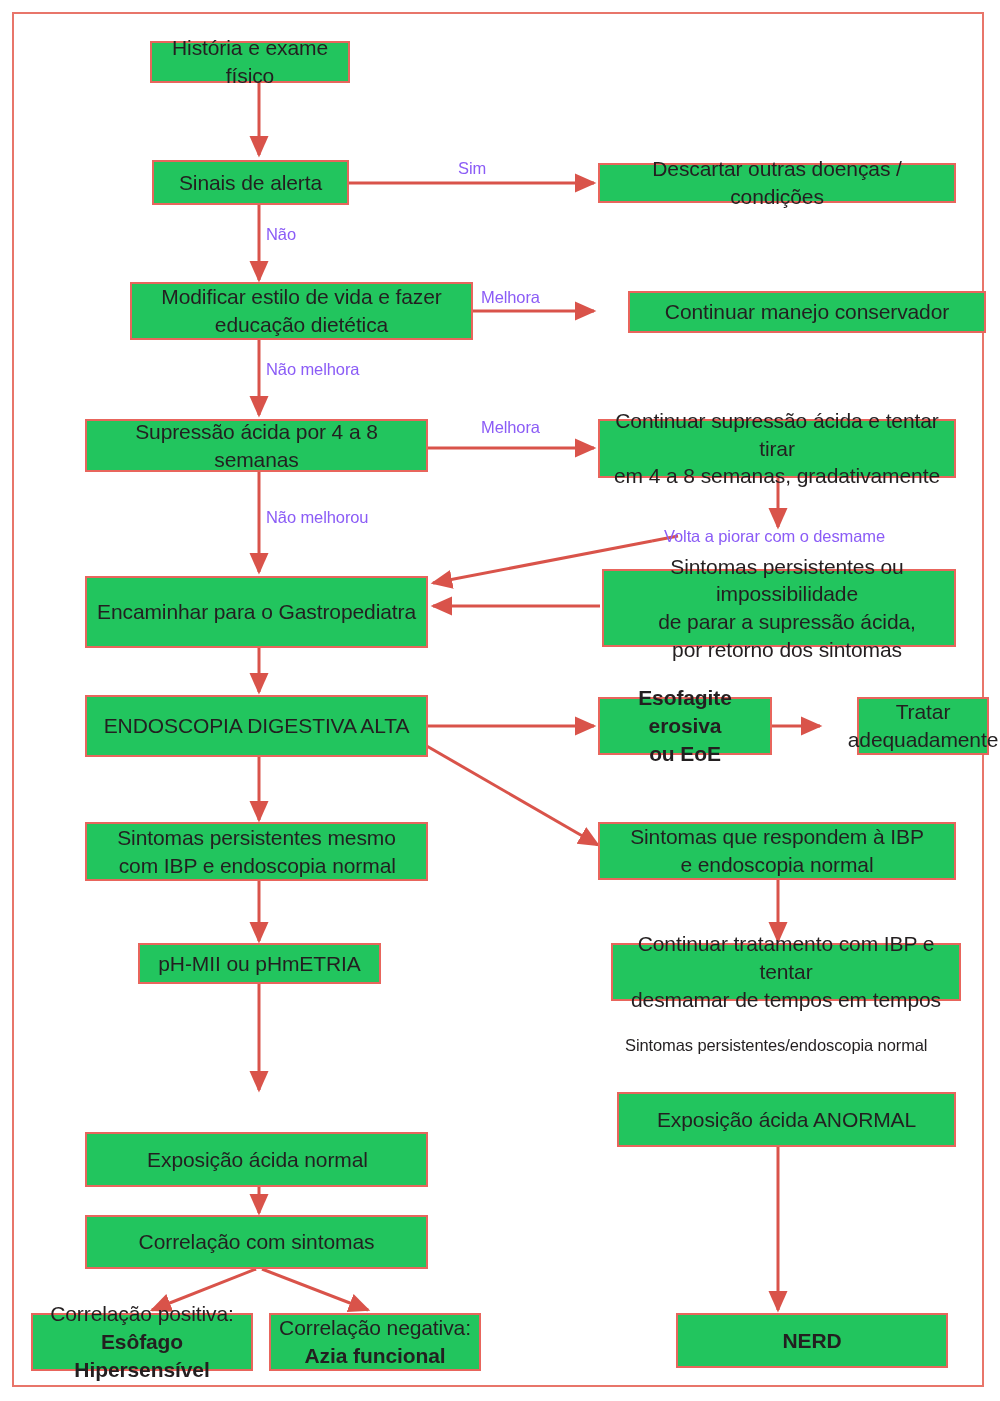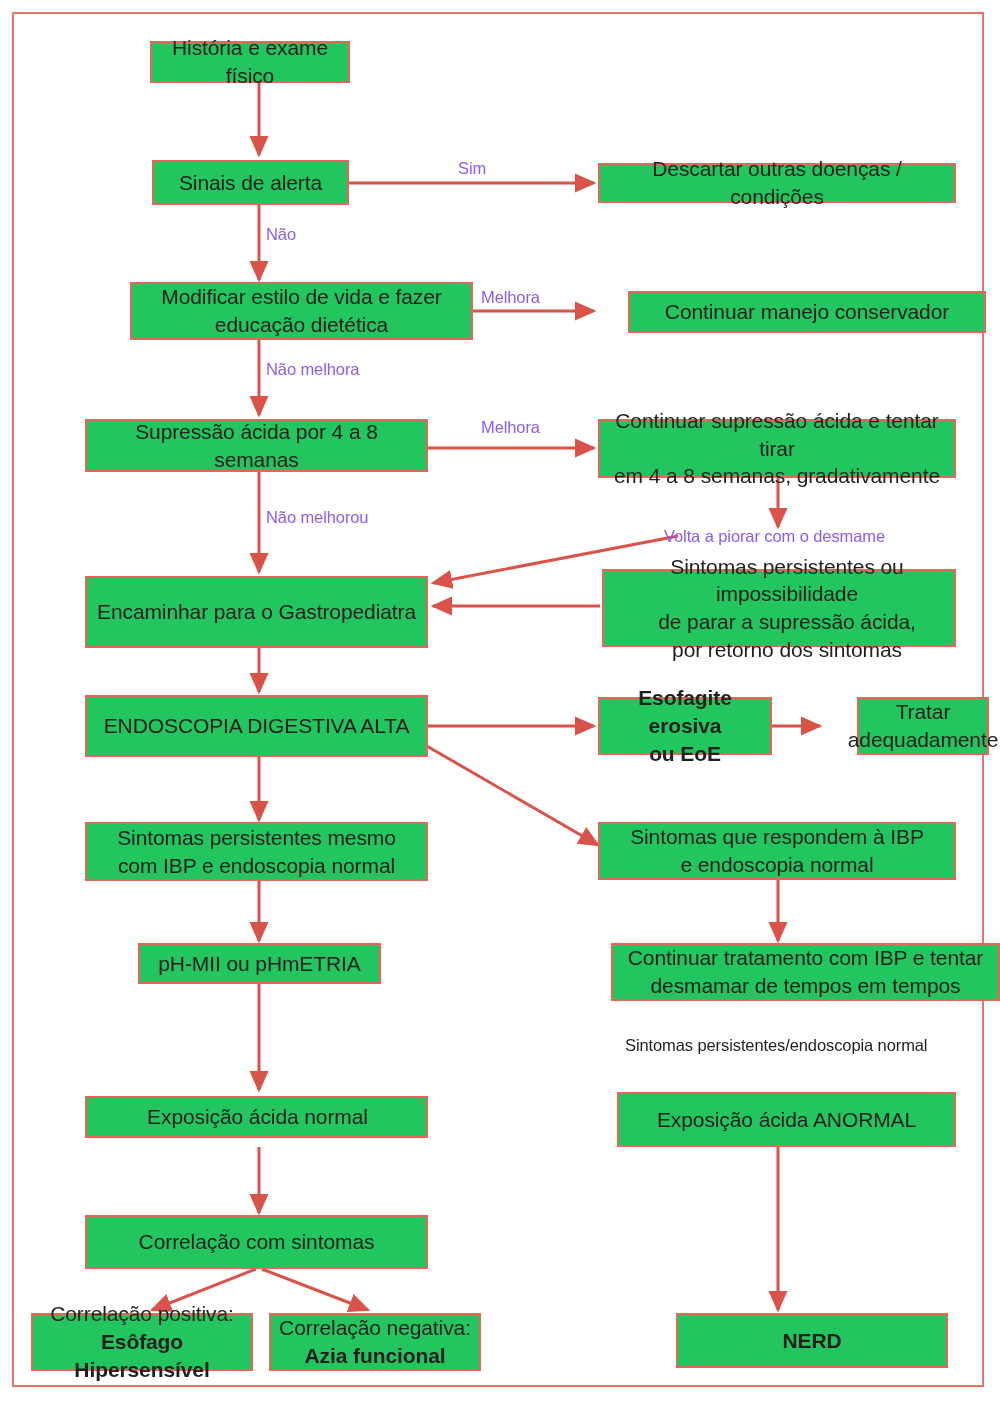--- a/index.html
+++ b/index.html
@@ -185,7 +185,7 @@
 adequadamente</span>
   </div>
 
-  <div class="node" style="left:85px; top:822px; width:343px; height:59px; white-space:pre-line;">
+  <div class="node" style="left:85px; top:822px; width:343px; height:59px; white-space:pre-line;text-align:right;">
     <span>Sintomas persistentes mesmo
 com IBP e endoscopia normal</span>
   </div>

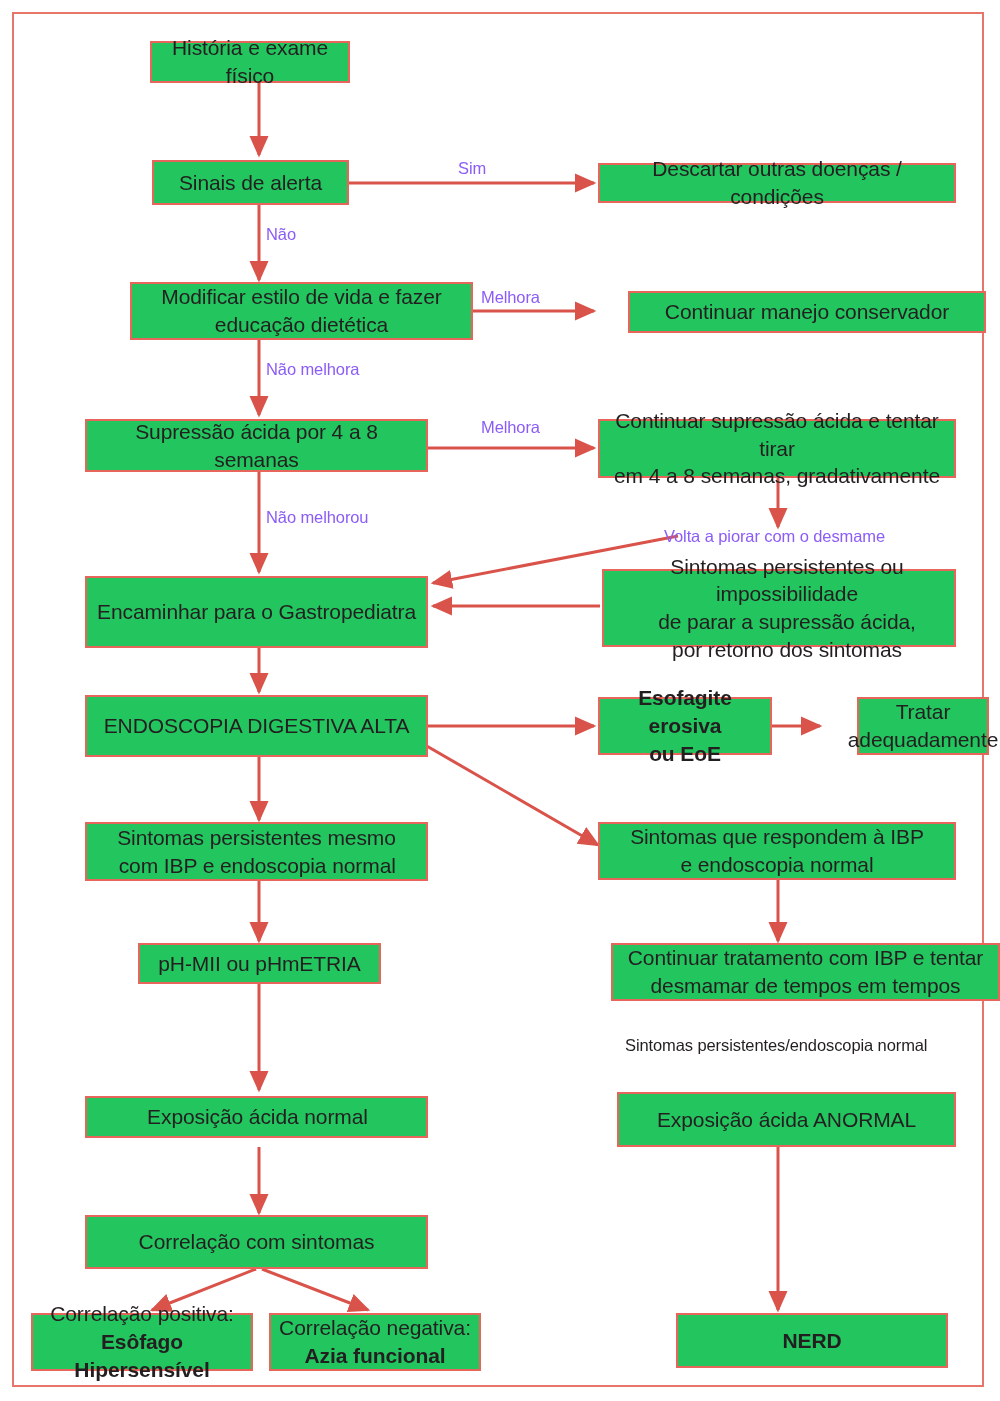--- a/index.html
+++ b/index.html
@@ -199,7 +199,7 @@
     <span>pH-MII ou pHmETRIA</span>
   </div>
 
-  <div class="node" style="left:611px; top:943px; width:389px; height:58px; white-space:pre-line;">
+  <div class="node" style="left:611px; top:943px; width:350px; height:58px; white-space:pre-line;">
     <span>Continuar tratamento com IBP e tentar
 desmamar de tempos em tempos</span>
   </div>

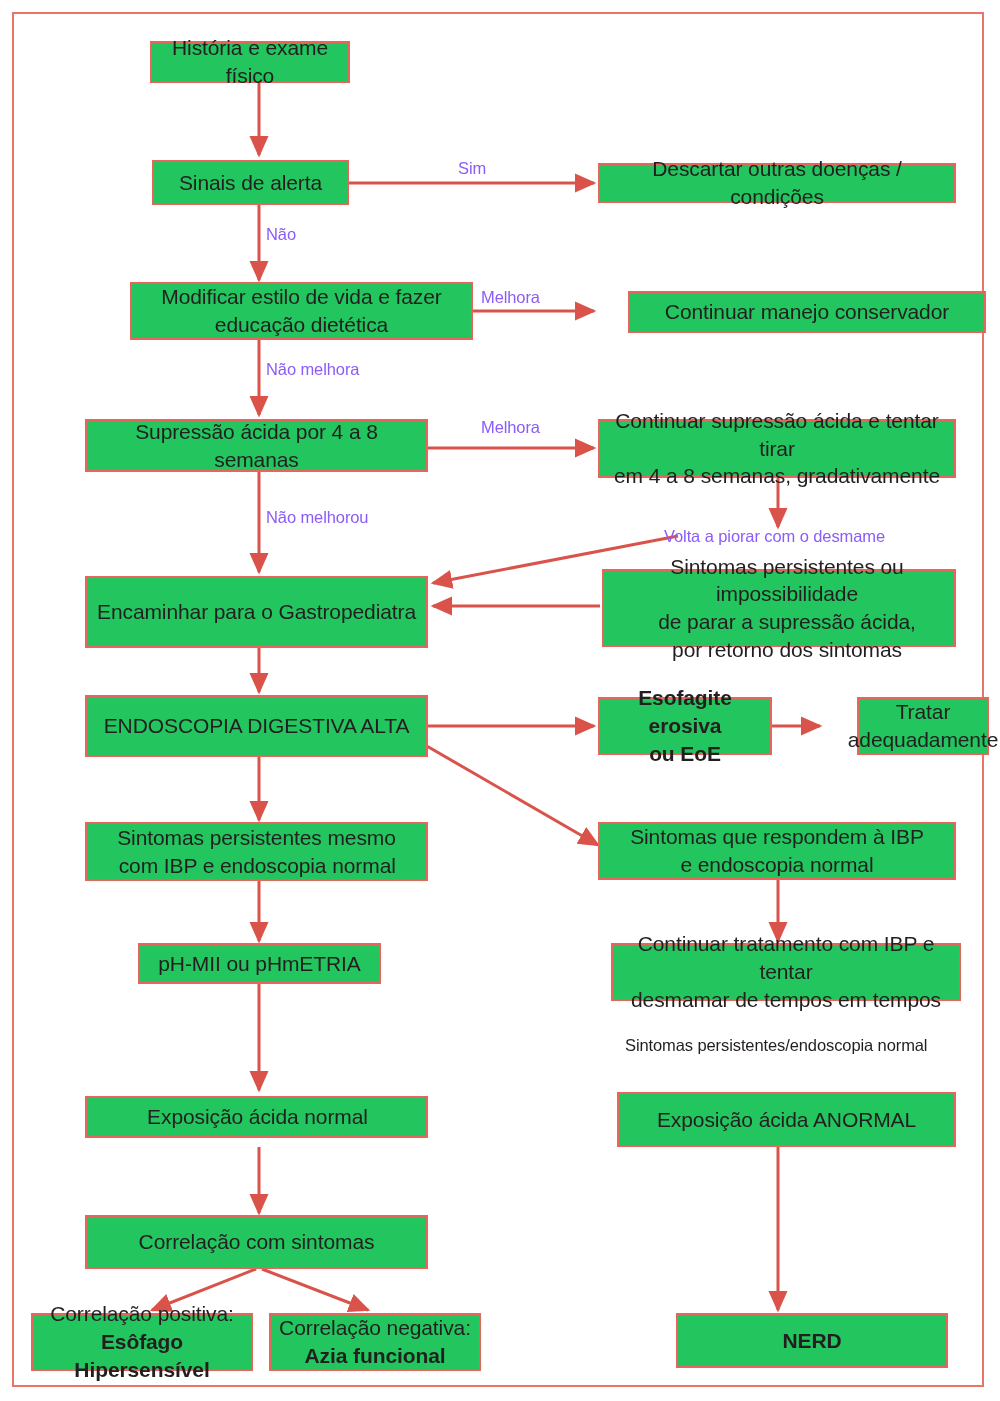--- a/index.html
+++ b/index.html
@@ -204,7 +204,7 @@
 desmamar de tempos em tempos</span>
   </div>
 
-  <div class="node" style="left:85px; top:1096px; width:343px; height:42px;padding-left:8px;">
+  <div class="node" style="left:85px; top:1132px; width:343px; height:55px;padding-left:8px;">
     <span>Exposição ácida normal</span>
   </div>
 

